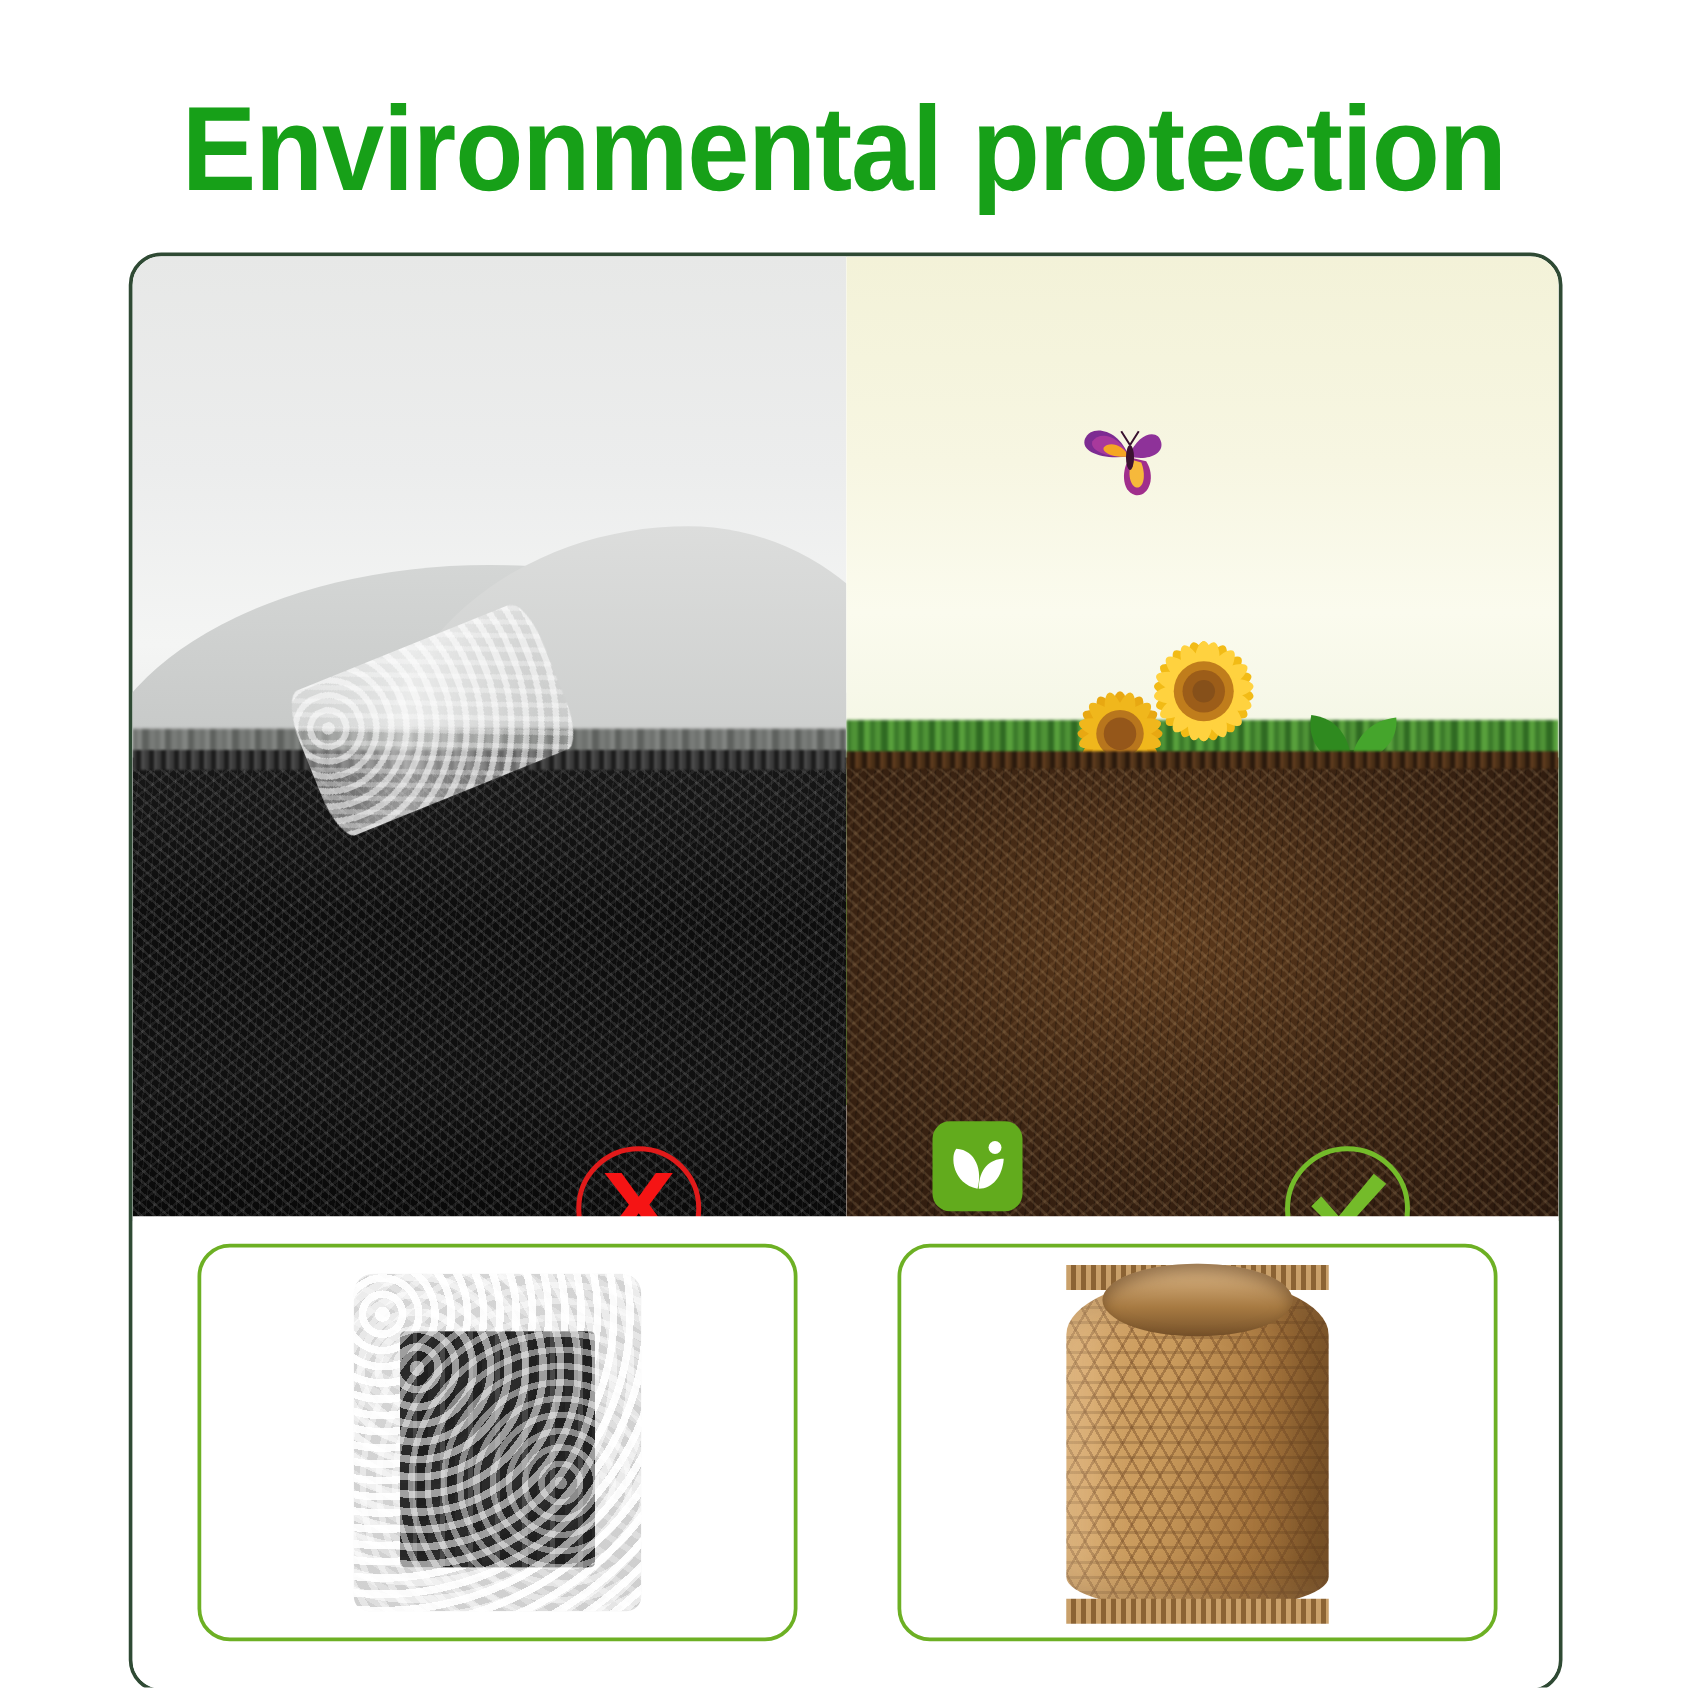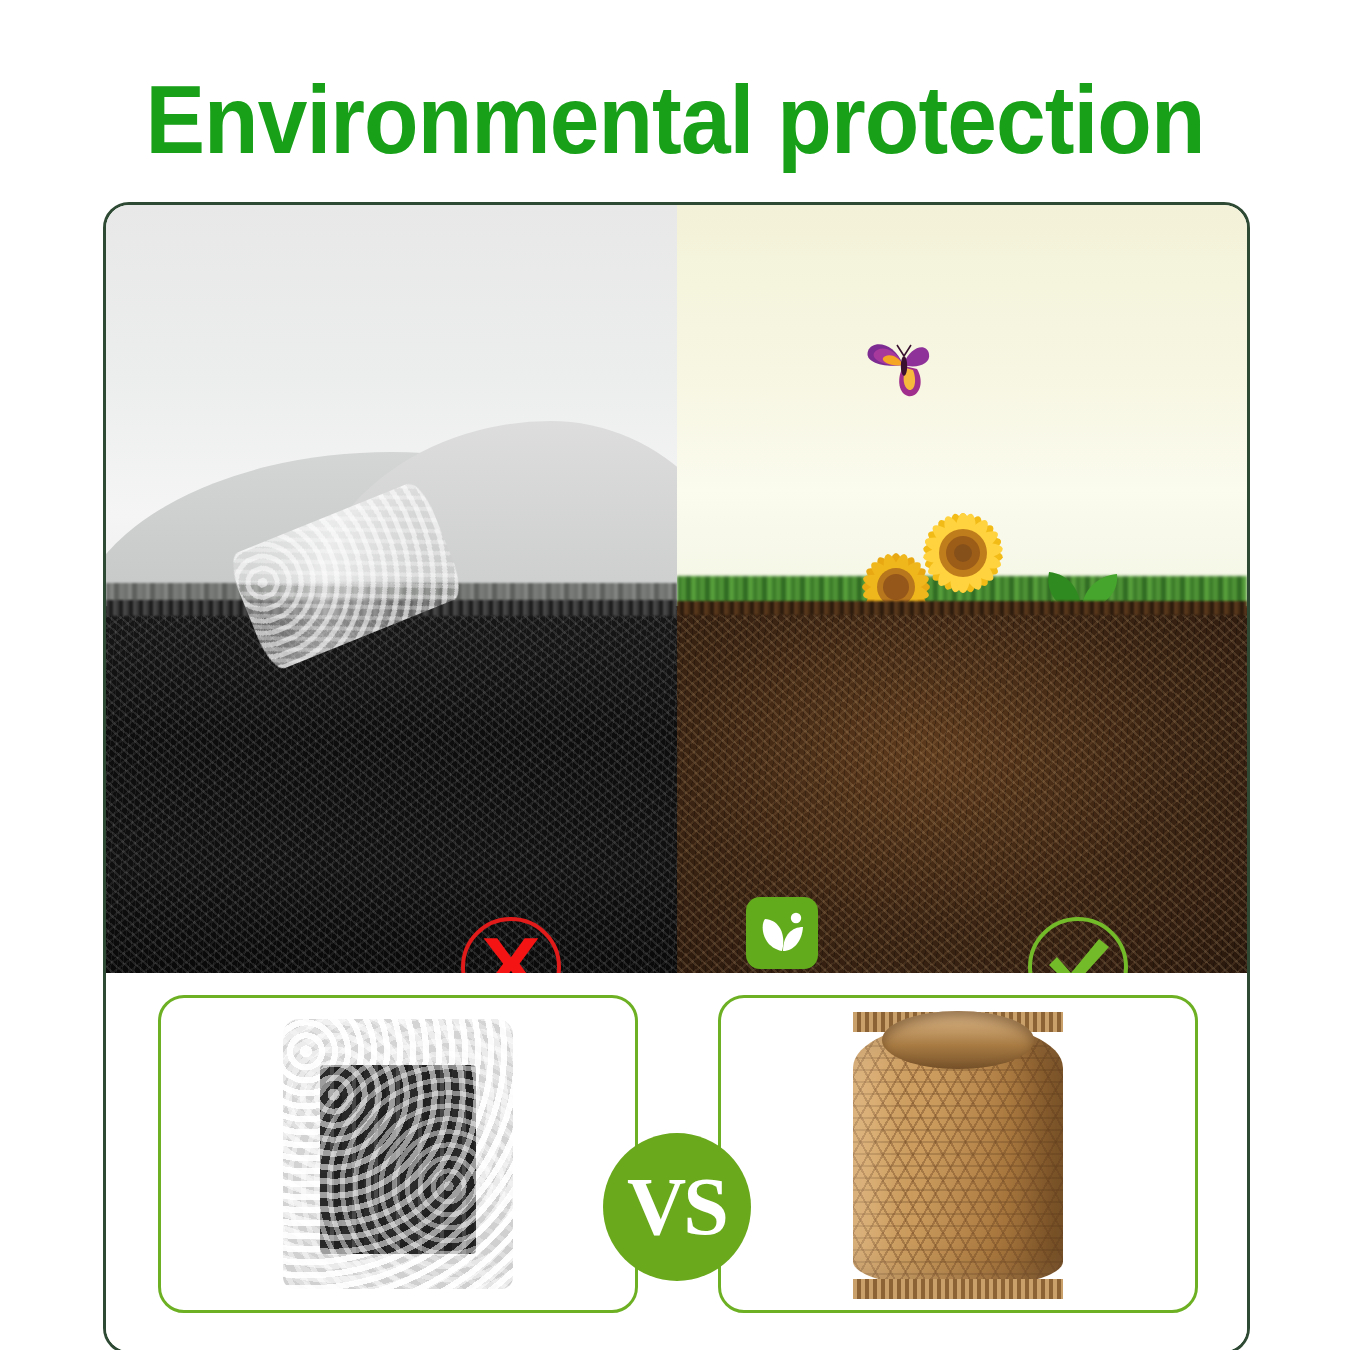--- a/index.html
+++ b/index.html
@@ -386,9 +386,6 @@
         </div>
       </div>
 
-      <div class="vs-badge">
-        <span class="vs-text">VS</span>
-      </div>
 
     </div>
 

